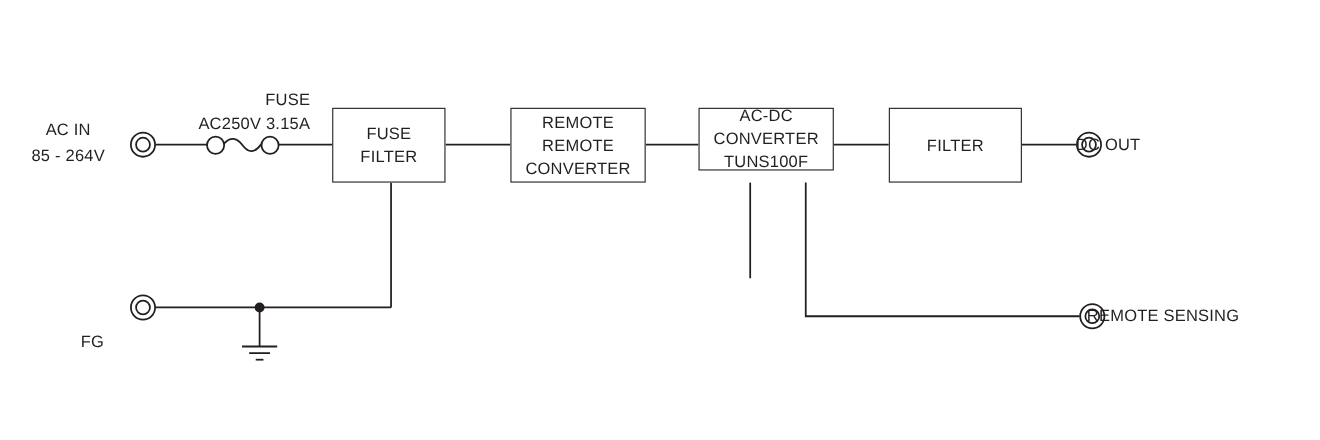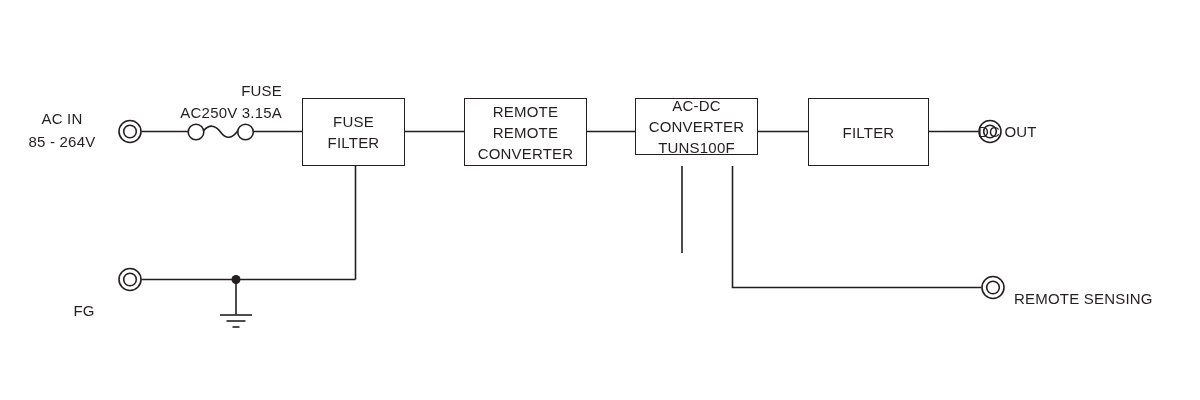--- a/index.html
+++ b/index.html
@@ -54,7 +54,7 @@
   #lbl-fuse    { left: 150px; top: 80px;  width: 132px; line-height: 22px; text-align: right; }
   #lbl-fg      { left: 64px;  top: 268px; width: 40px; margin-top: 31px; }
   #lbl-dcout   { left: 978px; top: 120px; }
-  #lbl-remote  { left: 1014px; top: 276px; margin-top: 11px; }
+  #lbl-remote  { left: 988px; top: 276px; }
 </style>
 </head>
 <body>

